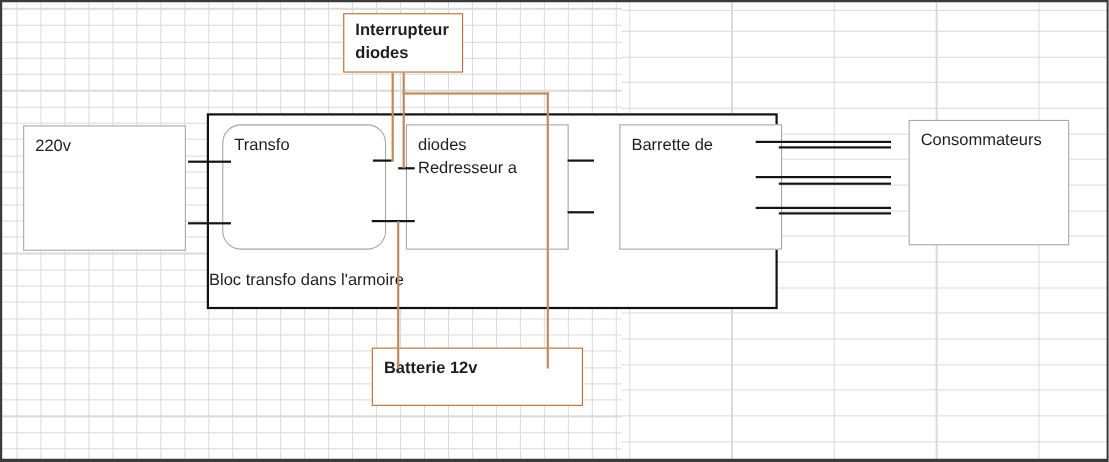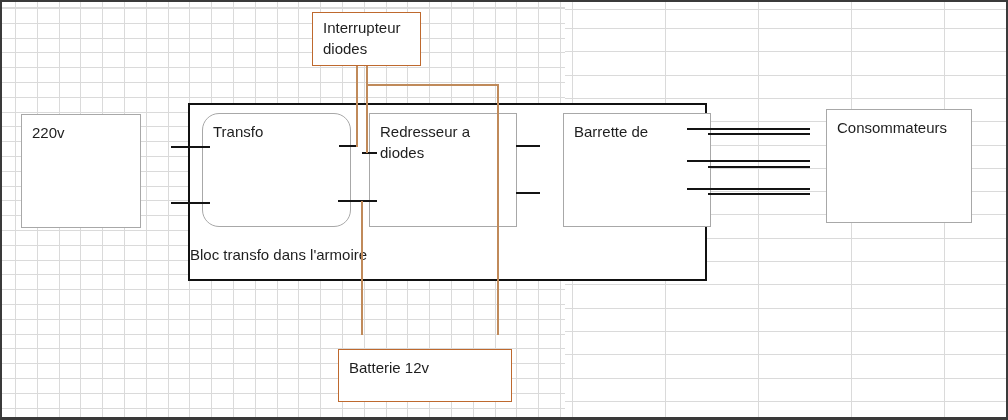--- a/index.html
+++ b/index.html
@@ -33,7 +33,7 @@
   }
   .shape{position:absolute;background:#fff;box-sizing:border-box;z-index:2;}
   .gray-border{border:1.5px solid var(--box-border-gray);}
-  .orange-border{border:1.5px solid var(--accent-orange);}
+  .orange-border{border:1.5px solid var(--accent-orange);font-weight:bold;}
   .black-border{border:2px solid #111;background:#fff;z-index:1;}
   .shape .txt{padding:7px 10px;font-size:15px;line-height:21px;white-space:nowrap;}
   .caption{

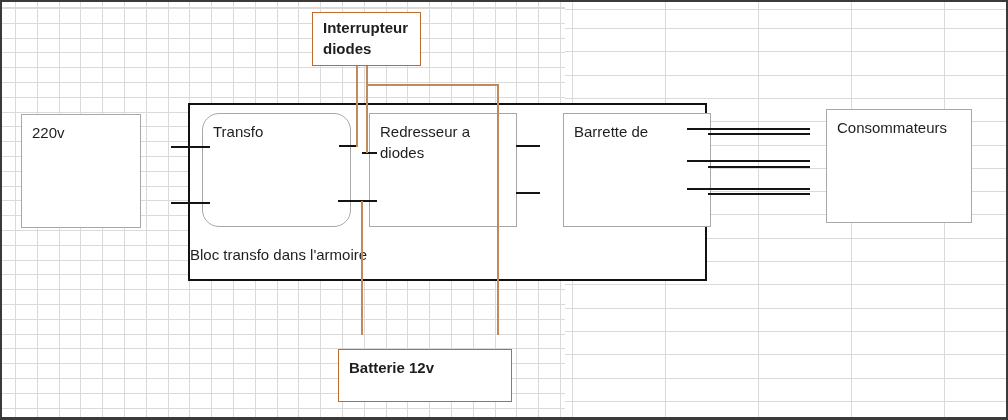--- a/index.html
+++ b/index.html
@@ -60,7 +60,7 @@
   <div class="shape black-border" style="left:188px;top:103px;width:519px;height:178px;"></div>
   <div class="caption" style="left:190px;top:246px;">Bloc transfo dans l'armoire</div>
 
-  <div class="shape gray-border" style="left:21px;top:114px;width:120px;height:114px;">
+  <div class="shape gray-border" style="left:21px;top:114px;width:148px;height:114px;">
     <div class="txt">220v</div>
   </div>
 

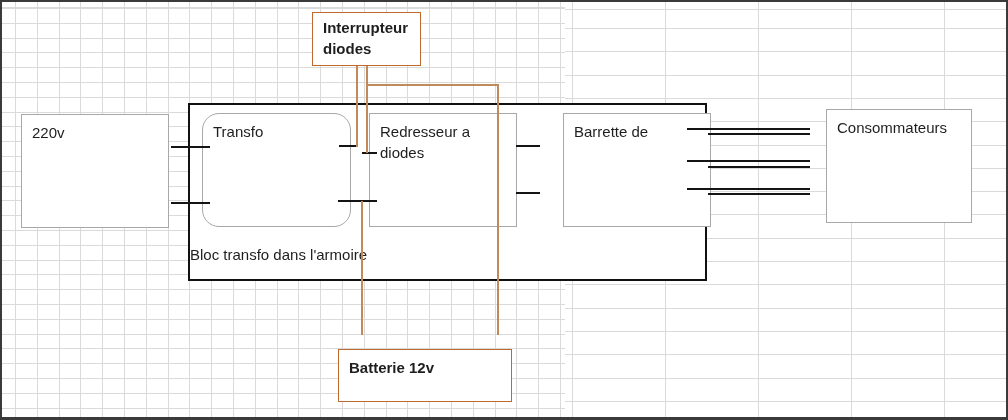--- a/index.html
+++ b/index.html
@@ -70,8 +70,8 @@
 
   <div class="shape gray-border" style="left:369px;top:113px;width:148px;height:114px;">
     <div class="txt">
+      <div>diodes</div>
       <div>Redresseur a</div>
-      <div>diodes</div>
     </div>
   </div>
 

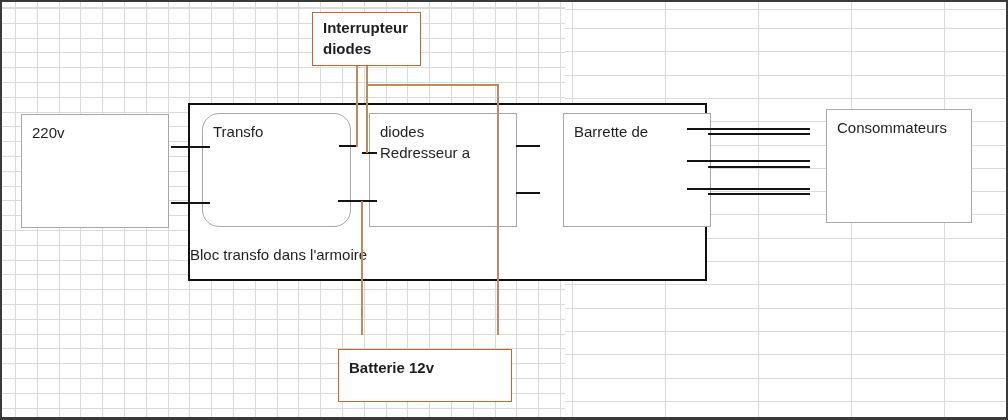--- a/index.html
+++ b/index.html
@@ -94,7 +94,7 @@
     </div>
   </div>
 
-  <div class="shape orange-border" style="left:338px;top:349px;width:174px;height:53px;">
+  <div class="shape orange-border" style="left:338px;top:316px;width:192px;height:53px;">
     <div class="txt">Batterie 12v</div>
   </div>
 

